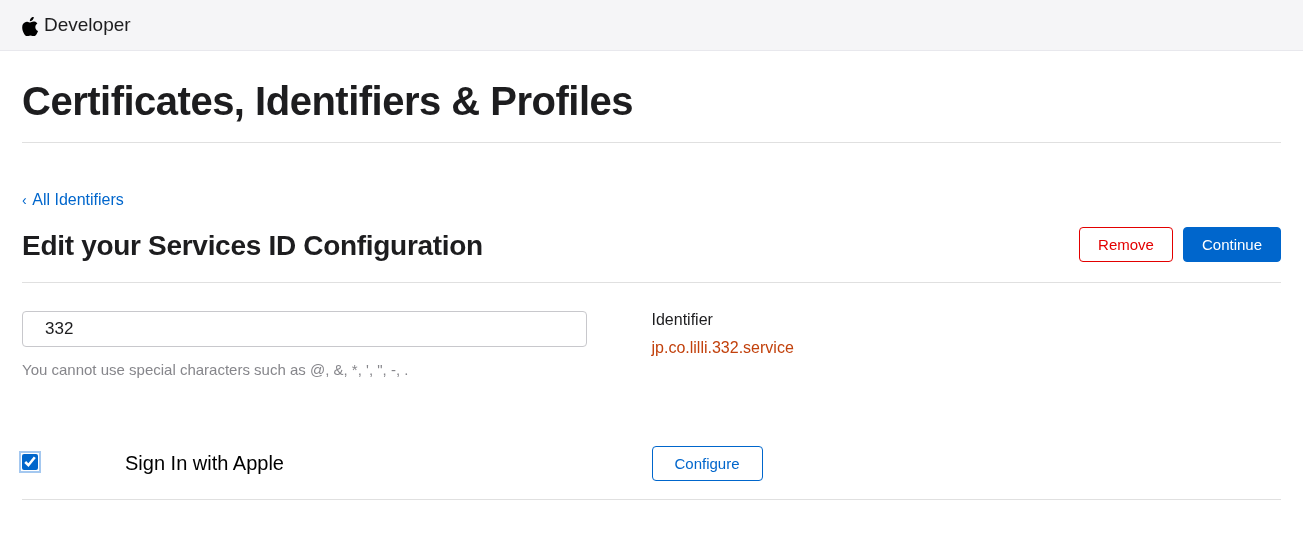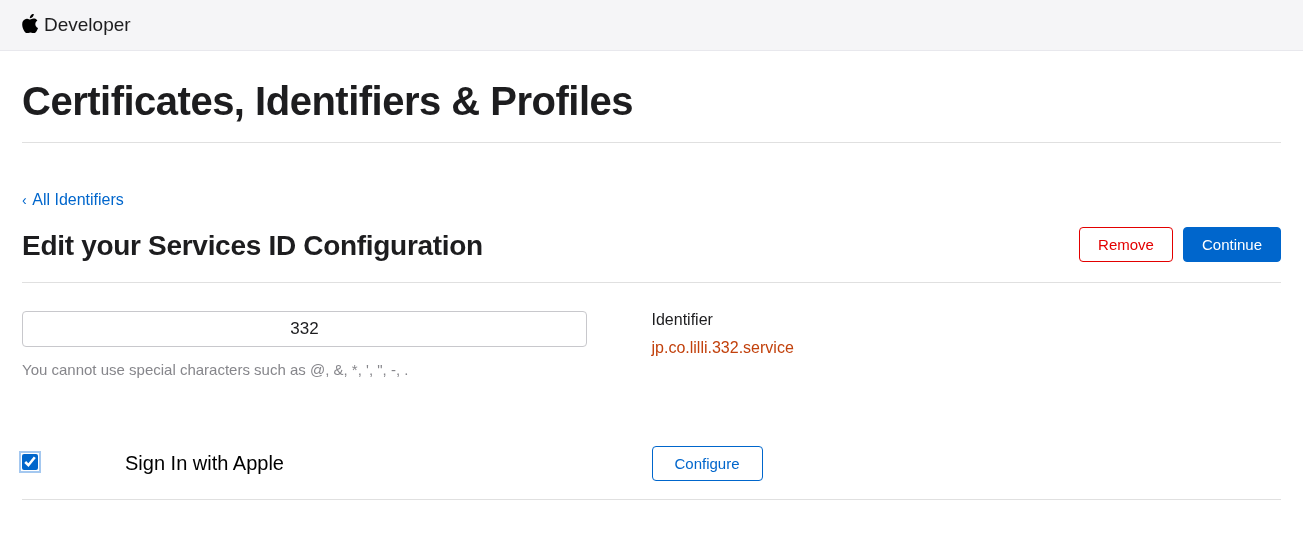--- a/index.html
+++ b/index.html
@@ -21,7 +21,7 @@
     }
     .header-brand {
       display: flex;
-      align-items: flex-start;
+      align-items: flex-end;
       gap: 6px;
       font-size: 19px;
       font-weight: 400;

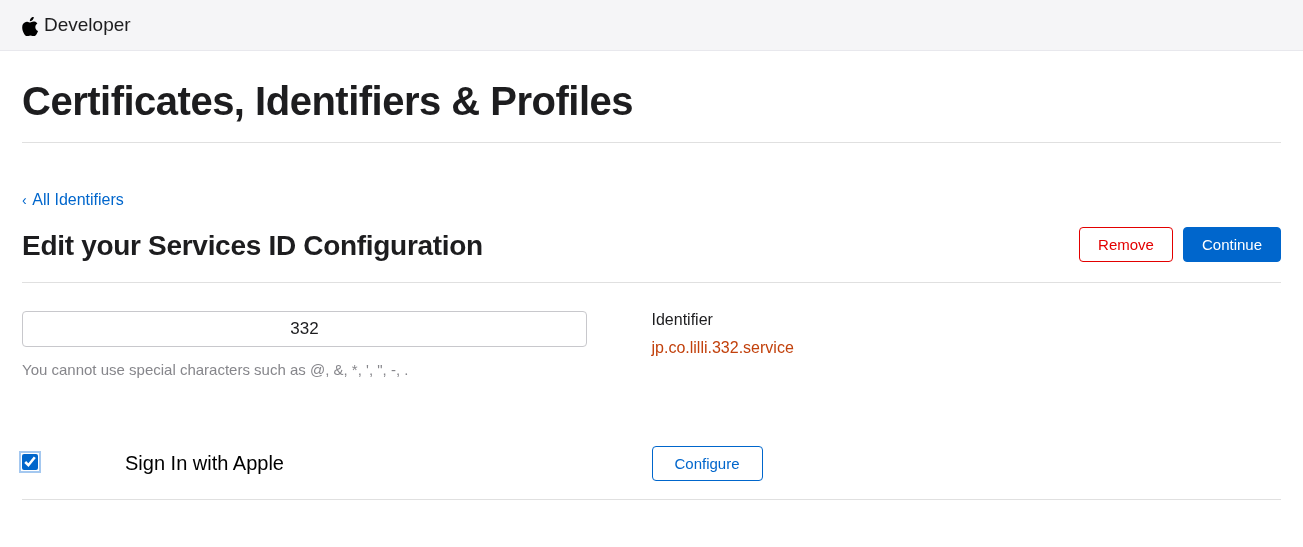--- a/index.html
+++ b/index.html
@@ -113,12 +113,11 @@
       width: 92%;
       max-width: 565px;
       font-size: 17px;
-      padding: 7px 12px;
+      padding: 7px 22px;
       border: 1px solid #c8c8cc;
       border-radius: 4px;
       font-family: inherit;
       color: #1d1d1f;
-      text-align: center;
     }
     .field-help {
       font-size: 15px;

